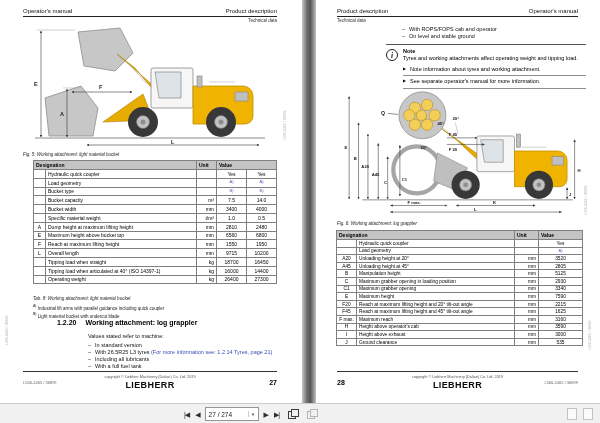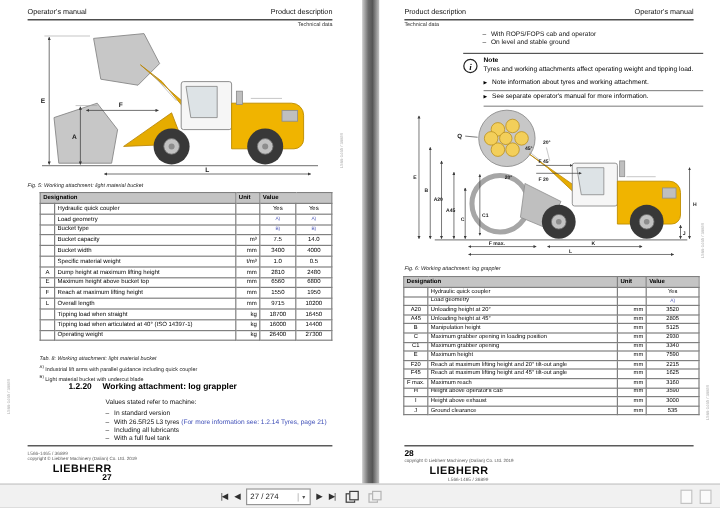--- a/index.html
+++ b/index.html
@@ -76,7 +76,7 @@
   .frule{position:absolute;top:371px;border-top:0.8px solid #333;}
   .p27 .frule{left:23px;right:25px;}
   .p28 .frule{left:21px;right:22px;}
-  .footer{position:absolute;top:375px;display:flex;align-items:flex-start;flex-direction:column;}
+  .footer{position:absolute;top:375px;display:flex;align-items:center;}
   .p27 .footer{left:23px;right:25px;}
   .p28 .footer{left:21px;right:22px;}
   .fside{width:70px;font-size:4px;color:#666;}

